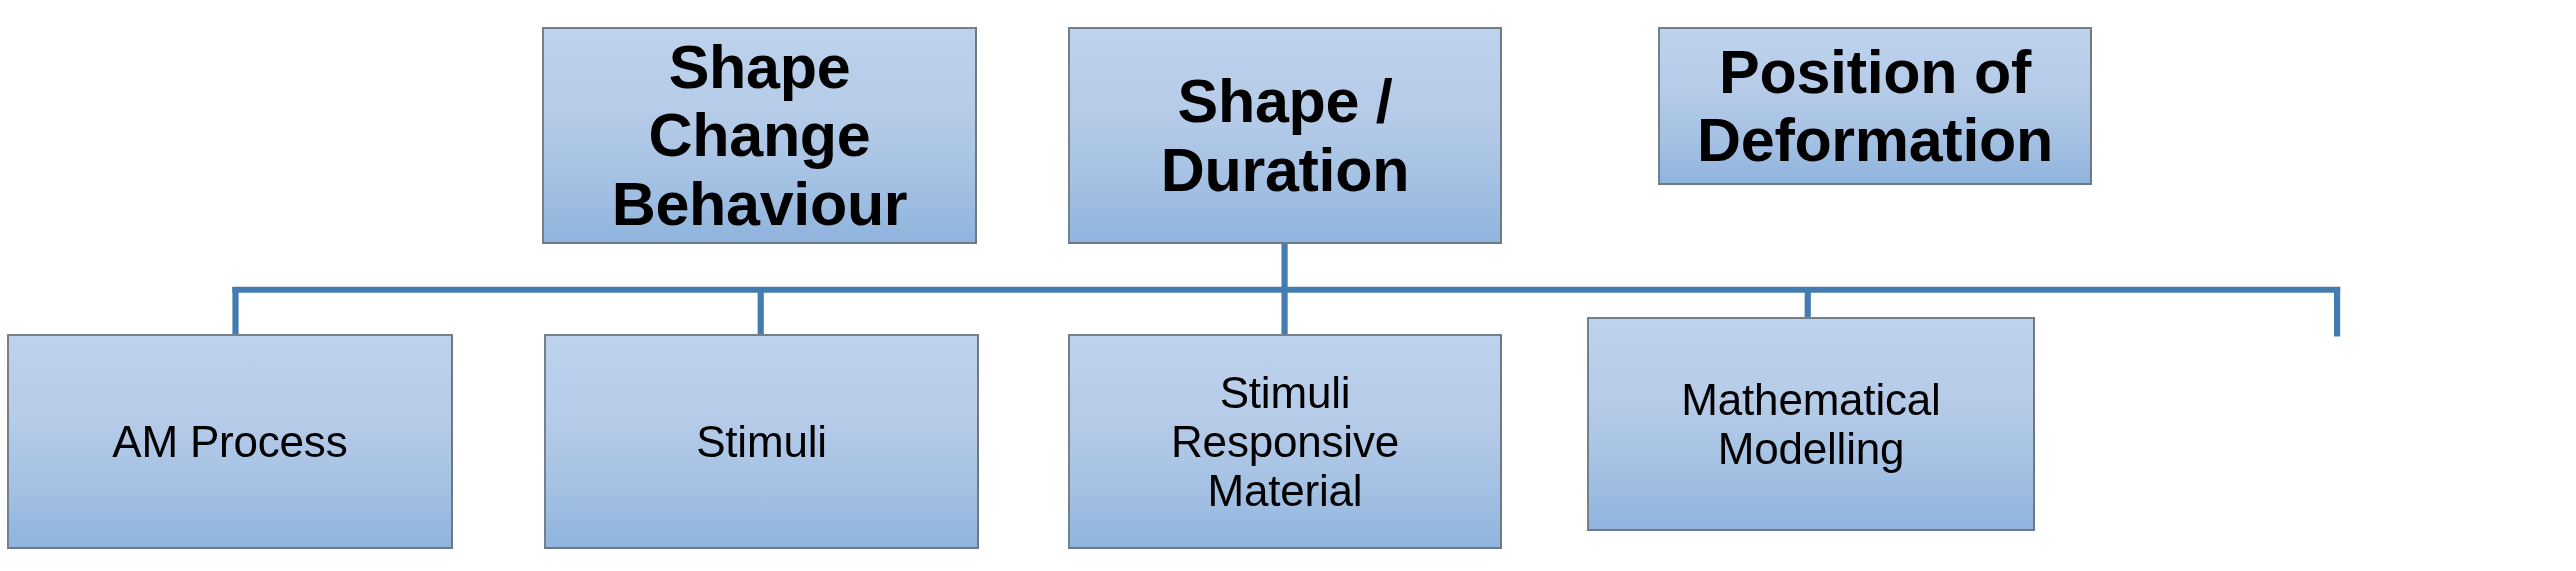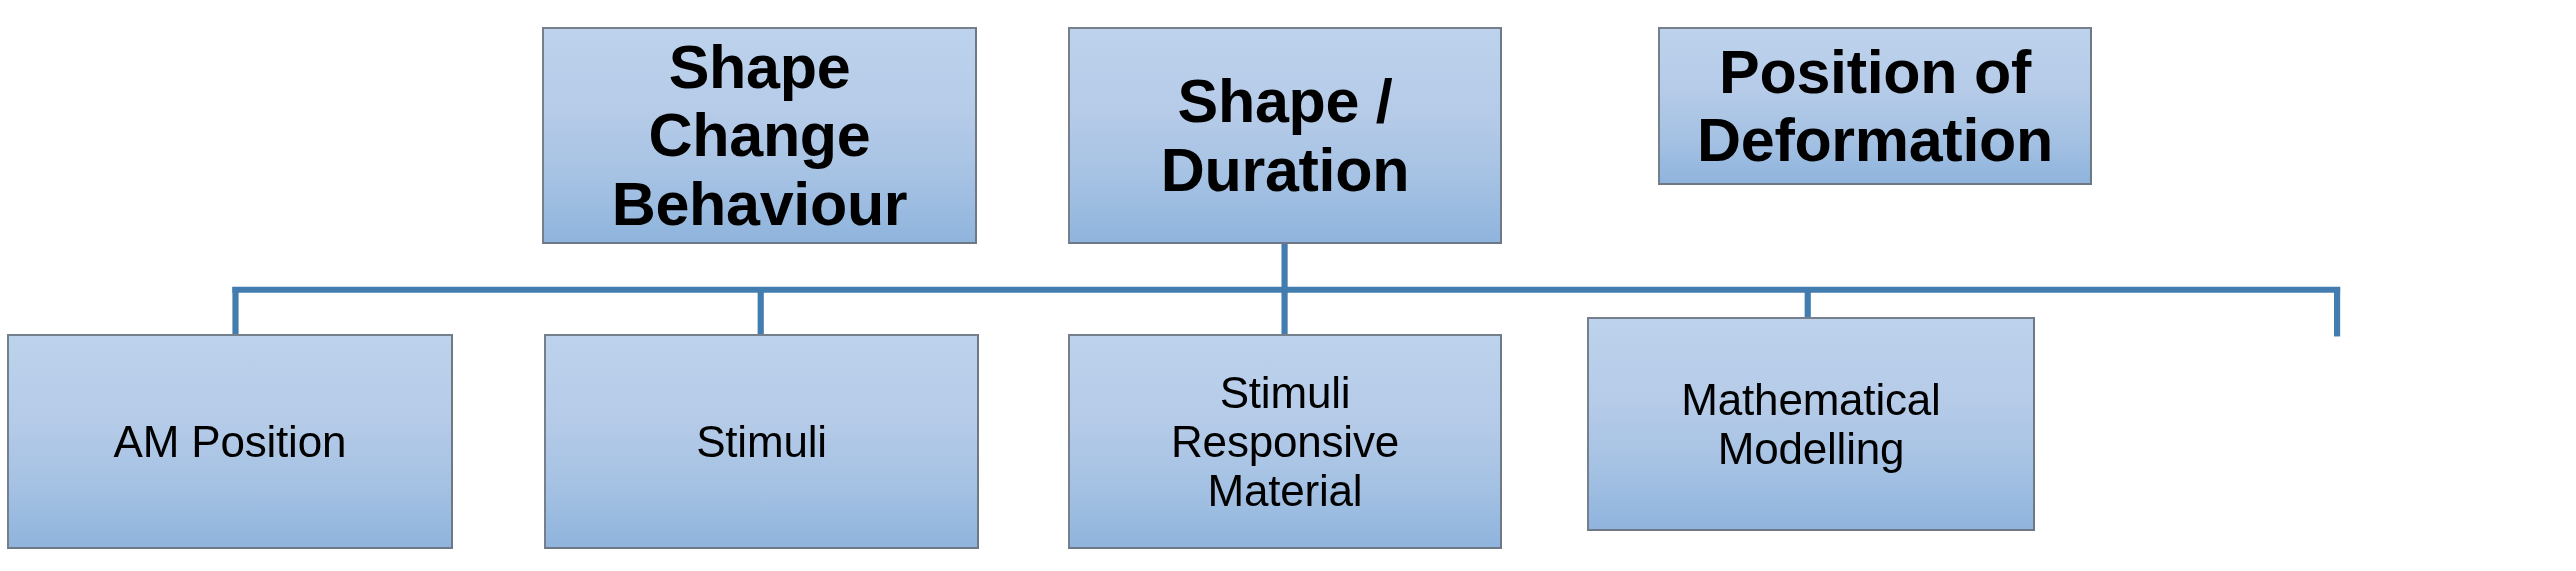--- a/index.html
+++ b/index.html
@@ -97,7 +97,7 @@
   </div>
 
   <div class="node bottom-node" style="left:6.9px; top:334px; width:446px; height:215px;">
-    <span class="node-label">AM Position</span>
+    <span class="node-label">AM Process</span>
   </div>
 
   <div class="node bottom-node" style="left:544px; top:334px; width:435px; height:215px;">

